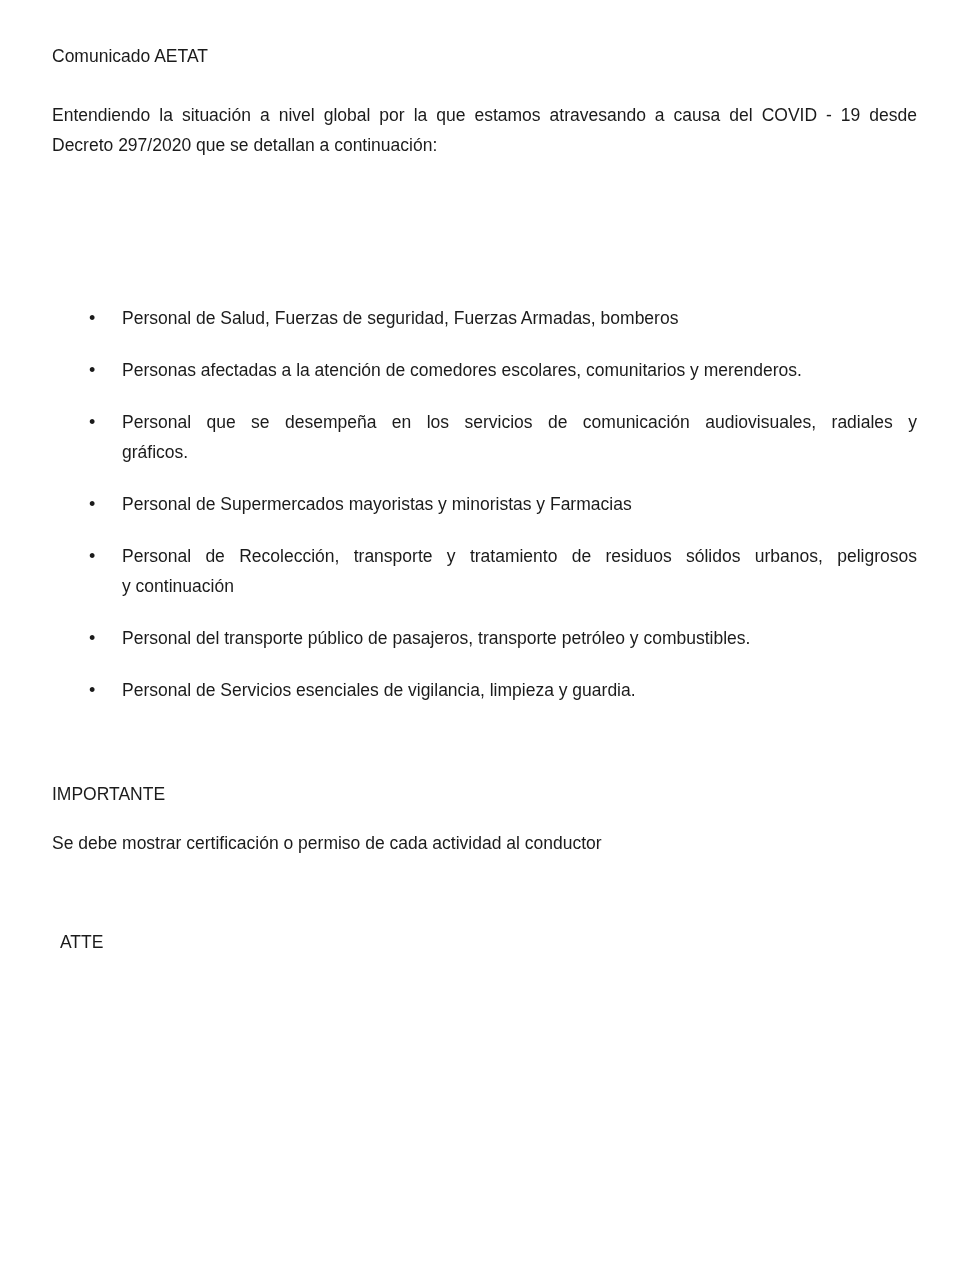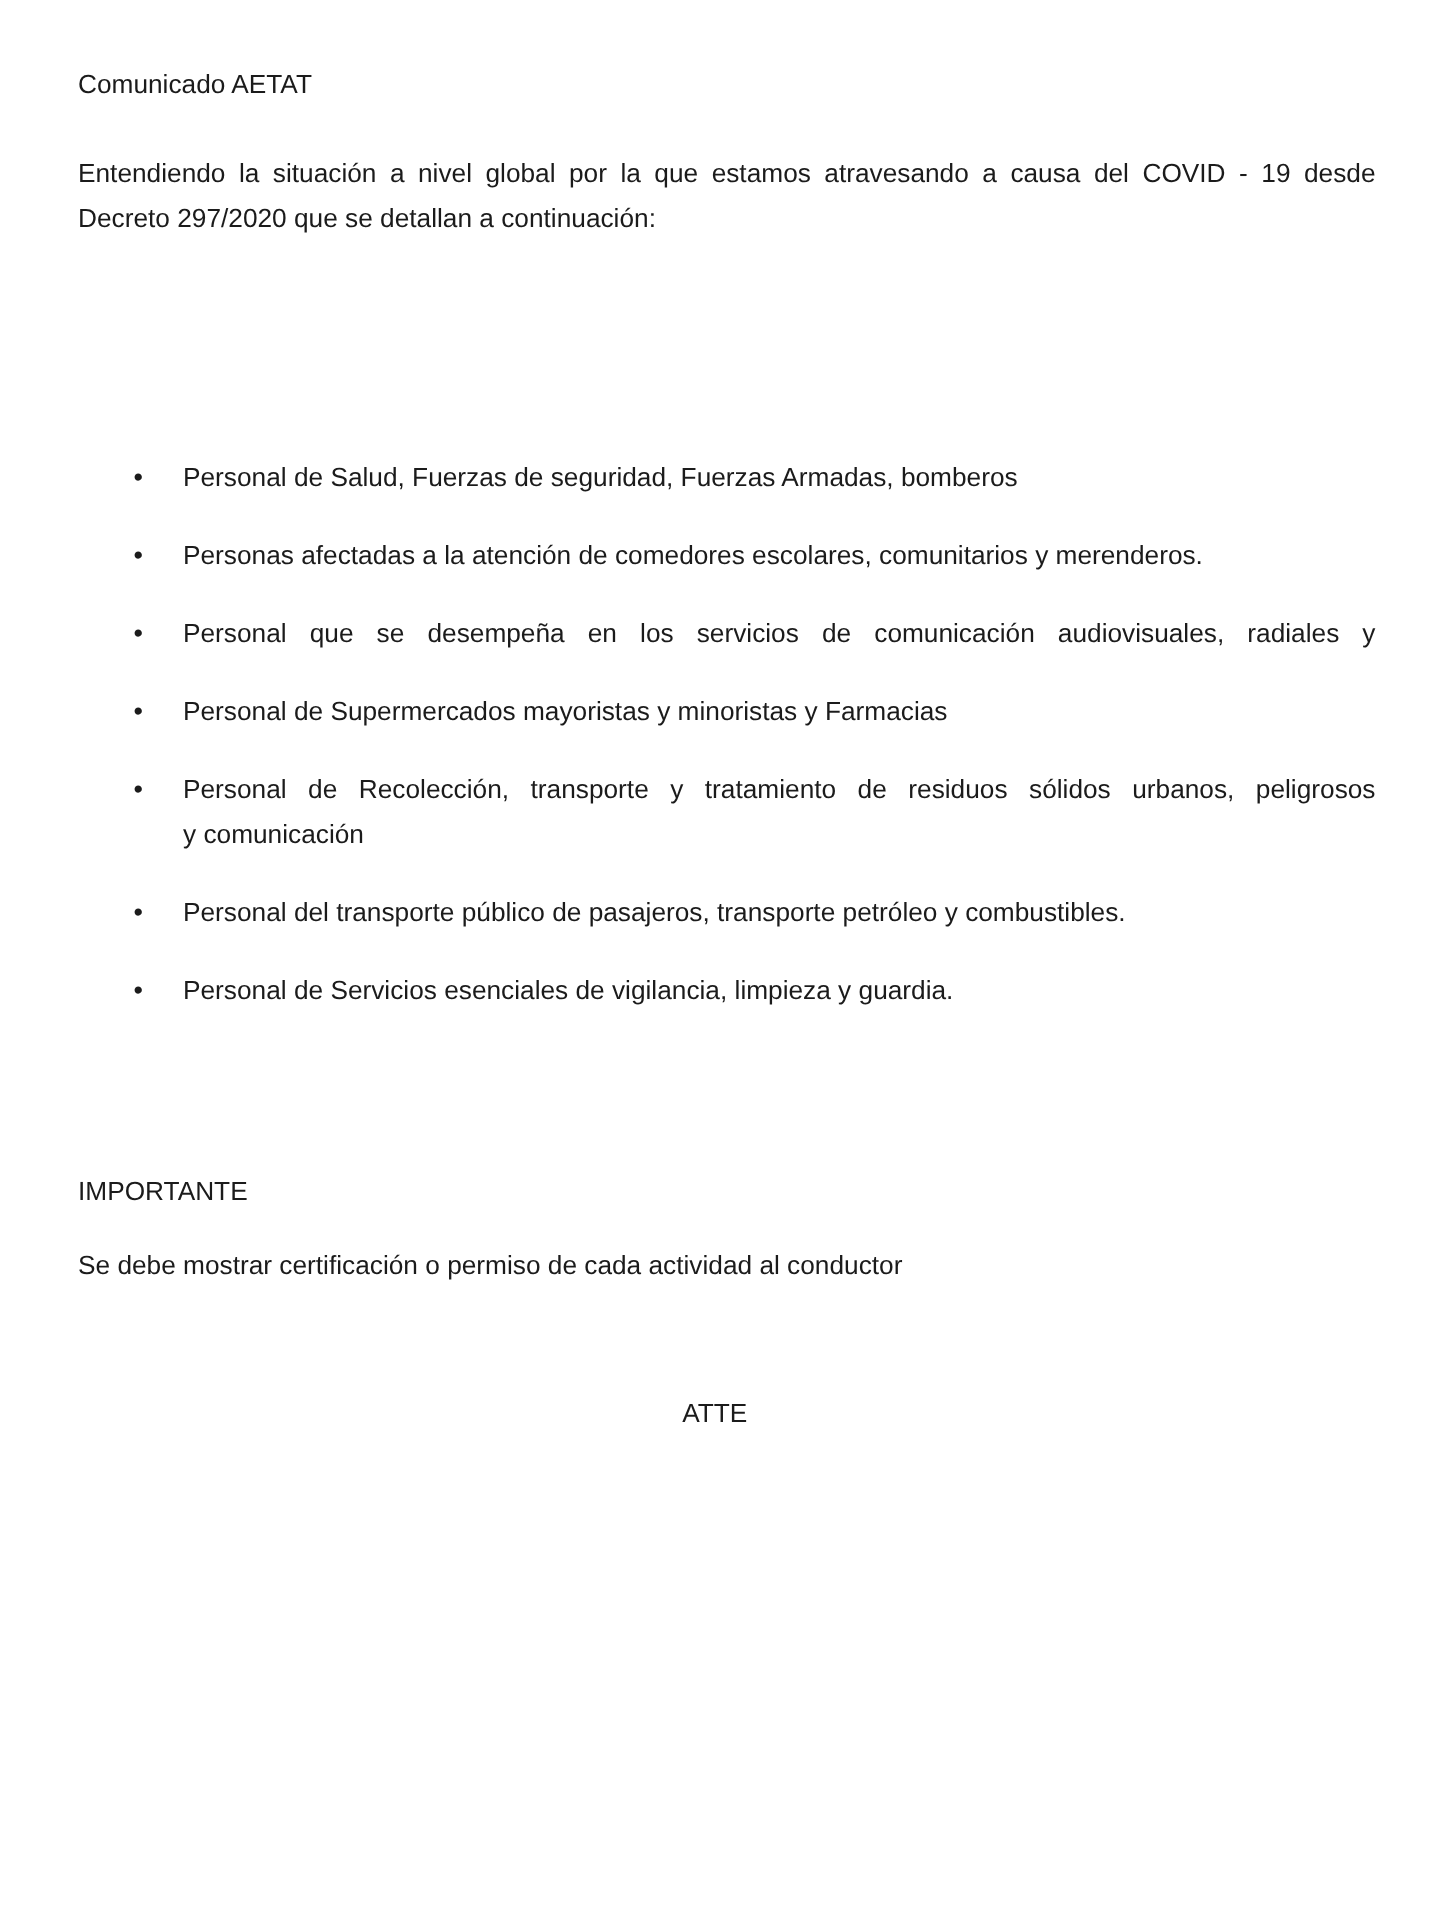--- a/index.html
+++ b/index.html
@@ -59,6 +59,7 @@
       <span class="bullet-mark">•</span>
       <div class="bullet-body">
         <div class="bline">Personal que se desempeña en los servicios de comunicación audiovisuales, radiales y</div>
+        <div class="bline last">gráficos.</div>
       </div>
     </li>
     <li class="bullet-item">

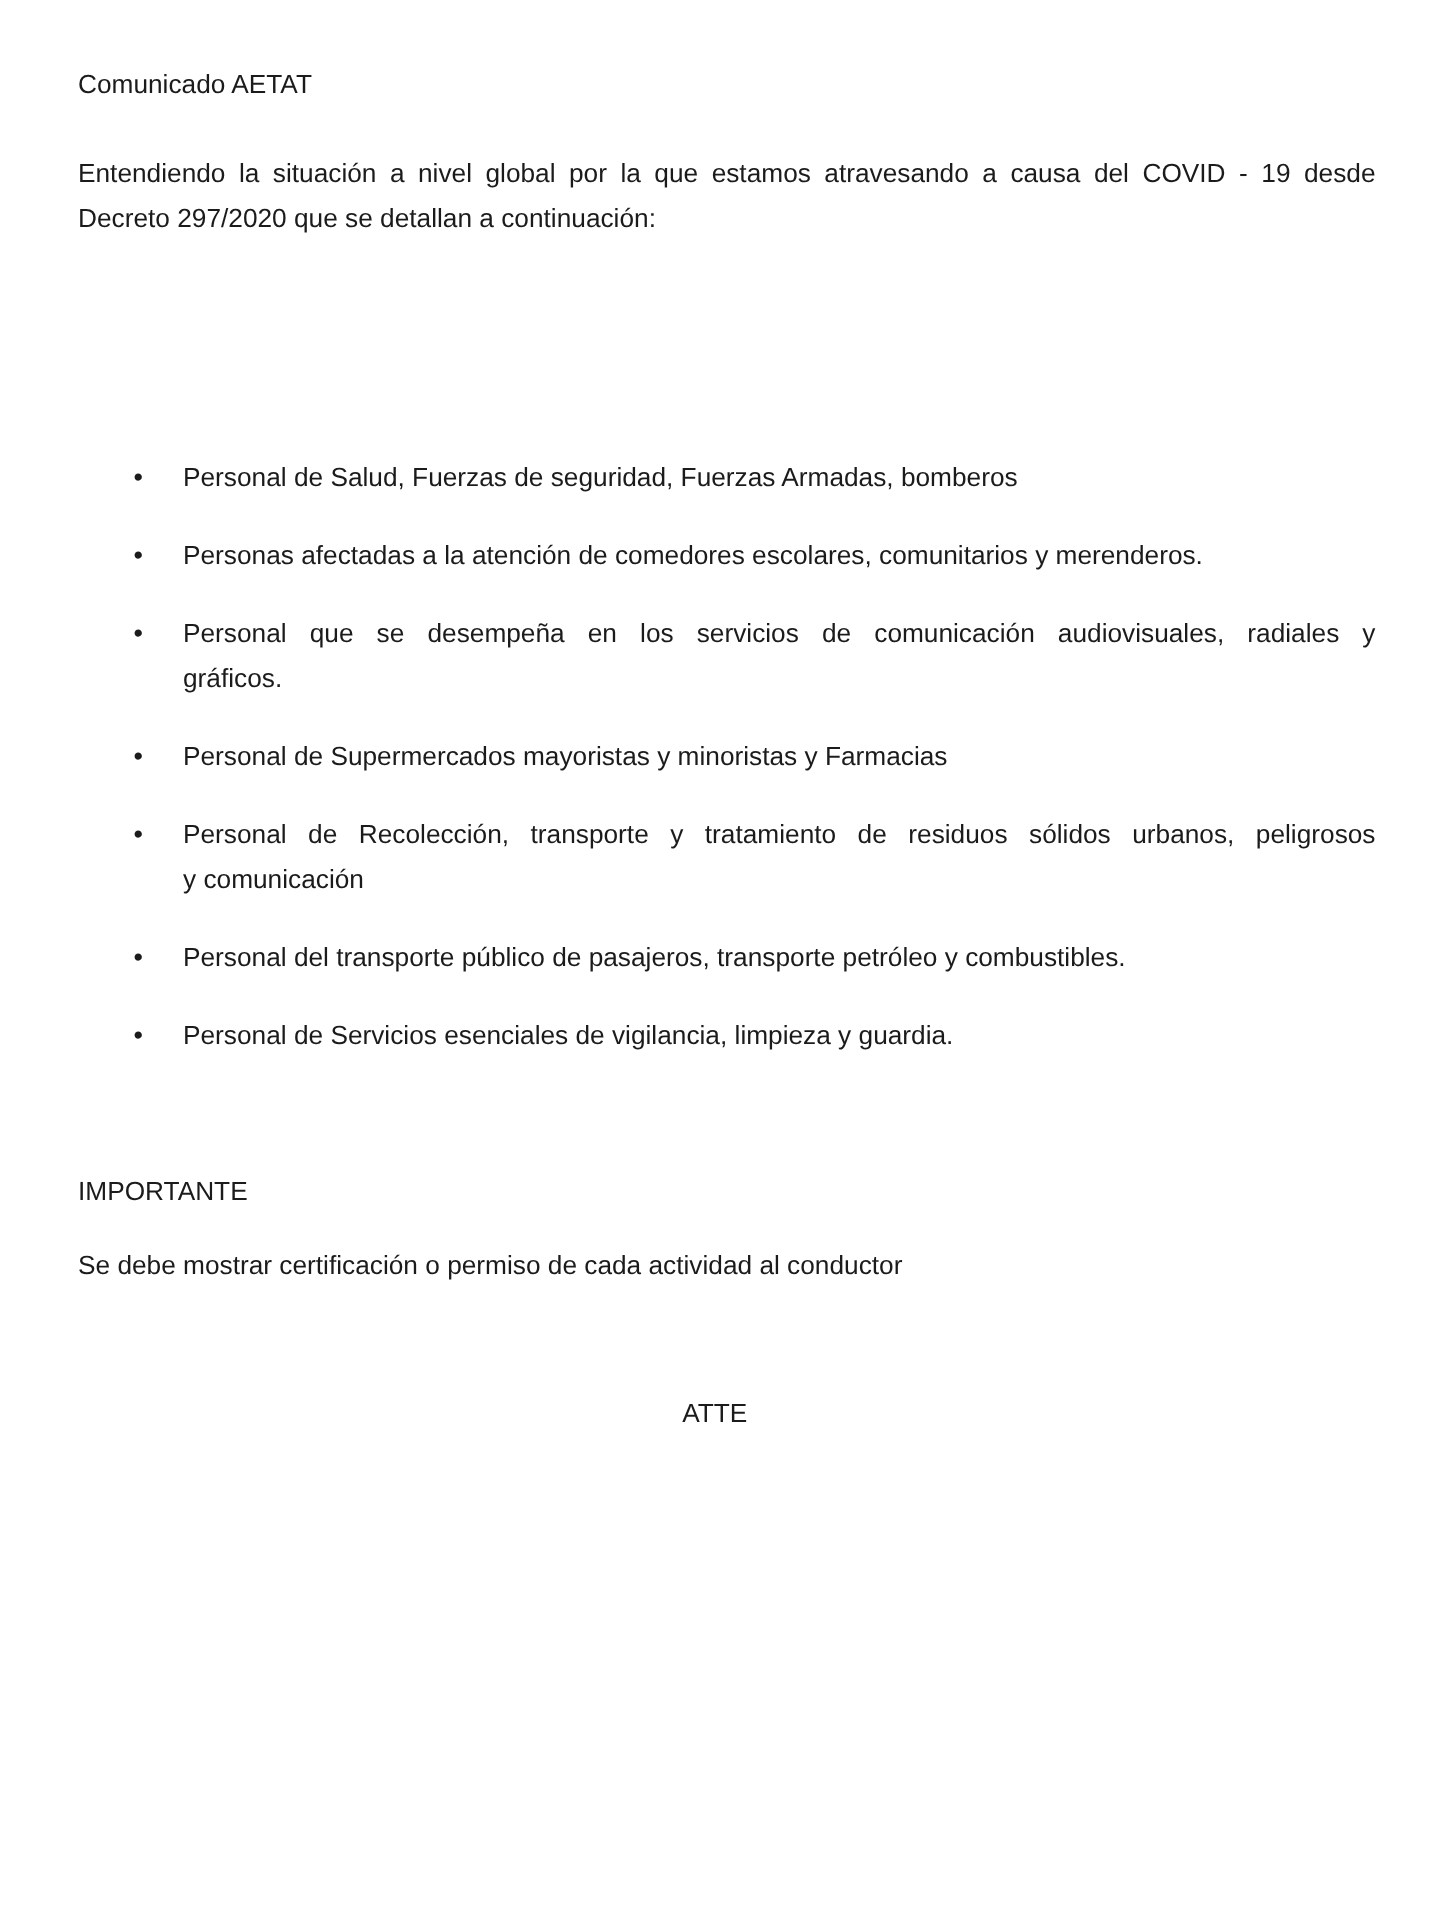--- a/index.html
+++ b/index.html
@@ -72,7 +72,7 @@
       <span class="bullet-mark">•</span>
       <div class="bullet-body">
         <div class="bline">Personal de Recolección, transporte y tratamiento de residuos sólidos urbanos, peligrosos</div>
-        <div class="bline last">y comunicación</div>
+        <div class="bline last">y continuación</div>
       </div>
     </li>
     <li class="bullet-item">

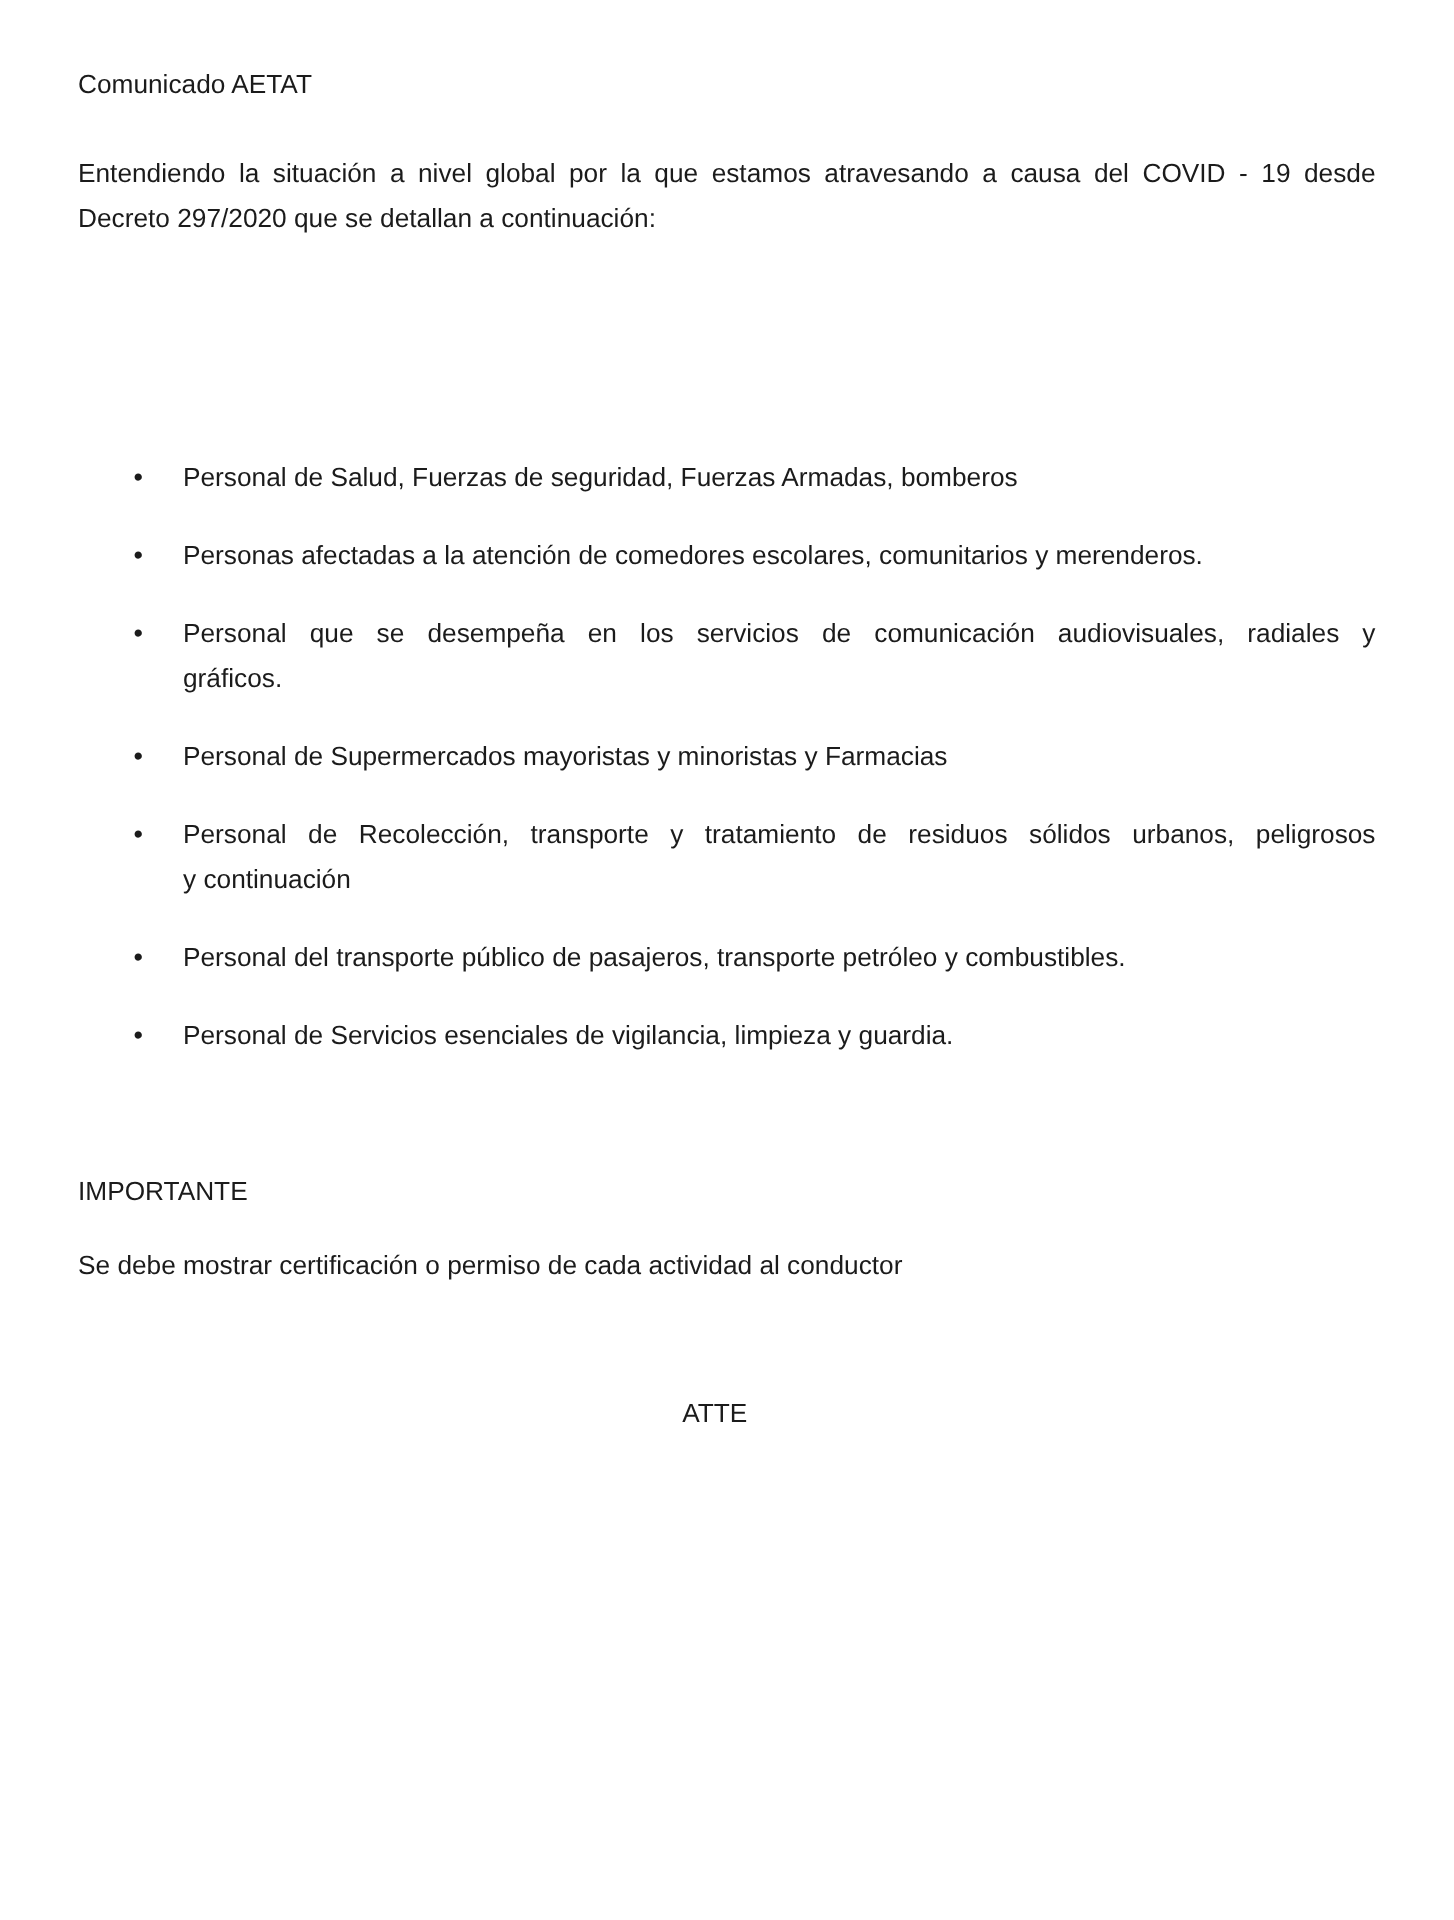--- a/index.html
+++ b/index.html
@@ -24,7 +24,7 @@
   .bline.last { text-align:left; text-align-last:left; }
   .important-heading { left:52px; top:779px; font-size:17.5px; line-height:30px; }
   .important-note { left:52px; top:828px; font-size:17.5px; line-height:30px; }
-  .signoff { left:36px; right:52px; top:927px; font-size:17.5px; line-height:30px; text-align:center; }
+  .signoff { left:60px; right:52px; top:927px; font-size:17.5px; line-height:30px; text-align:left; }
   .signature { left:52px; right:52px; top:980px; font-size:17.5px; line-height:30px; text-align:center; }
   .footer-band { left:0; top:1165px; width:969px; height:103px; background:#054a50; }
   .footer-strip { left:0; top:1268px; width:969px; height:12px; background:#eaf3f4; }

